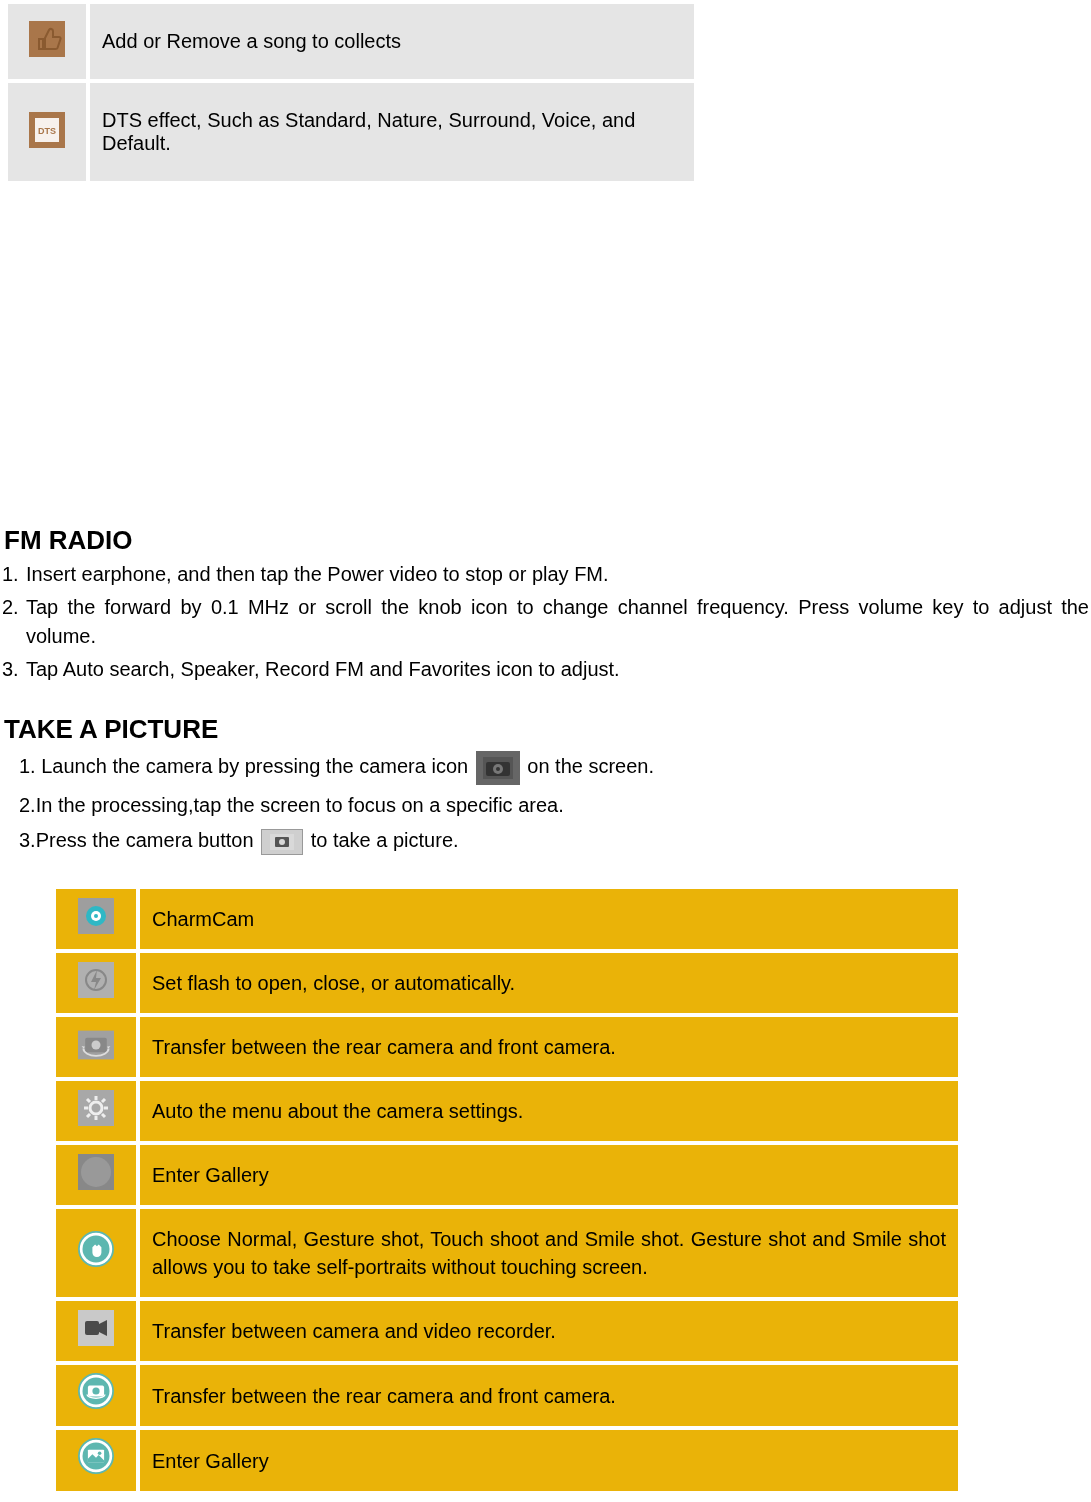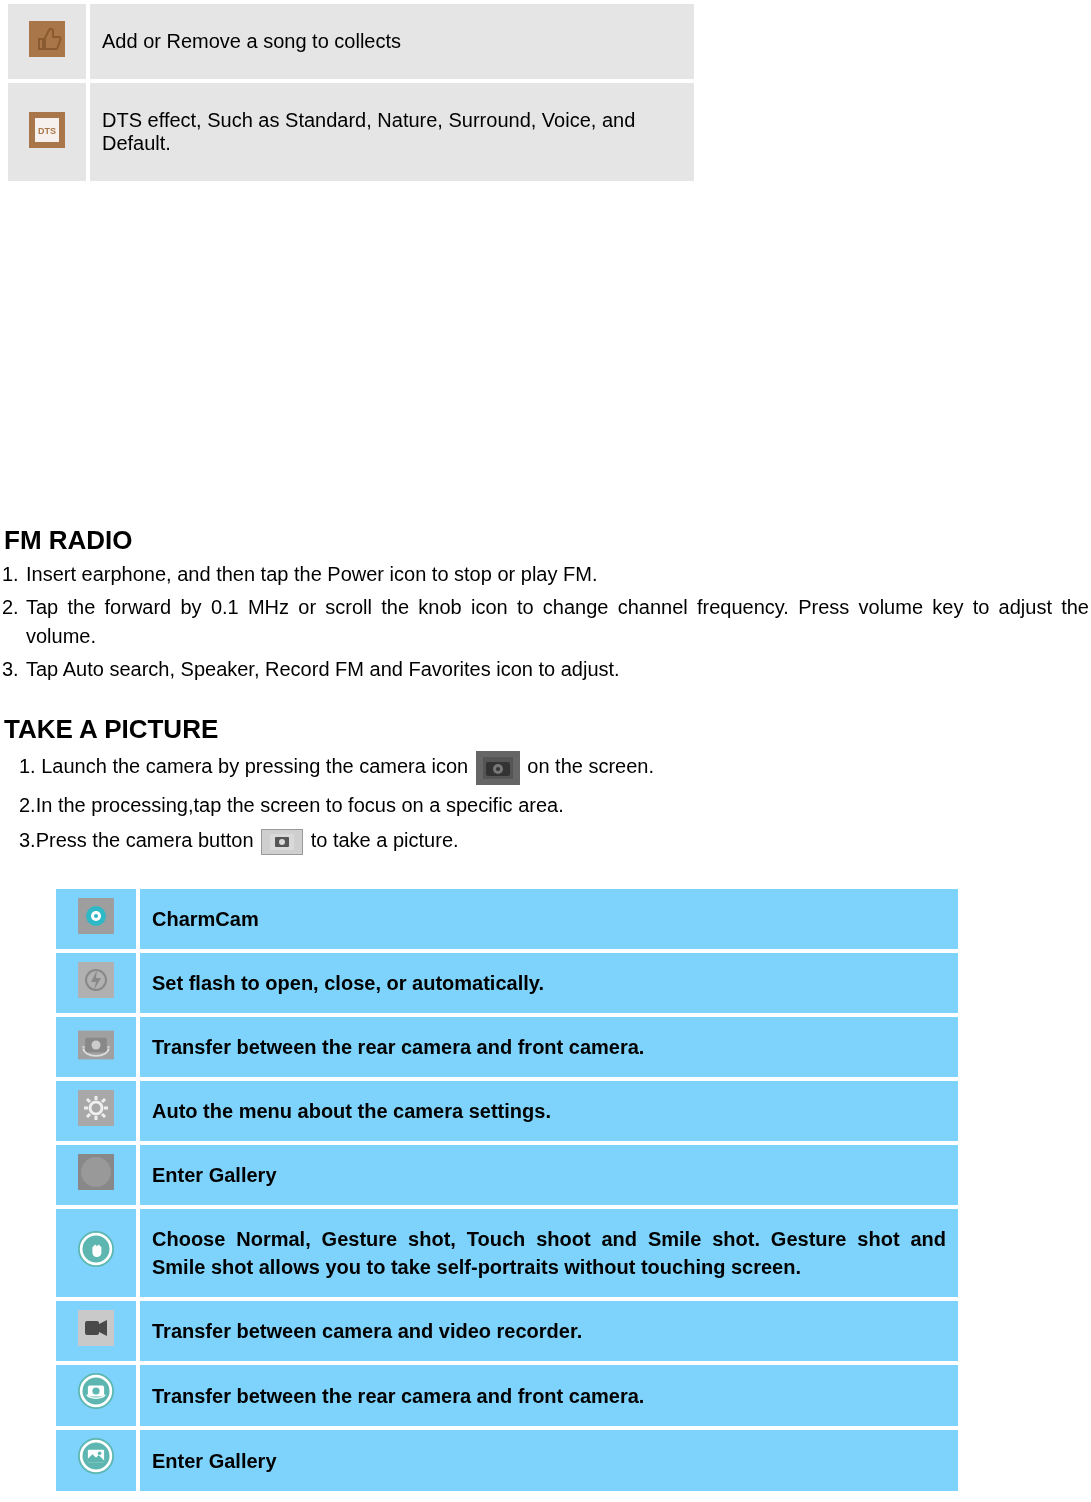--- a/index.html
+++ b/index.html
@@ -132,7 +132,7 @@
     <div class="ol-block">
       <div class="ol-row">
           <span class="ol-num">1.</span>
-          <span class="ol-text">Insert earphone, and then tap the Power icon to stop or play FM.</span>
+          <span class="ol-text">Insert earphone, and then tap the Power video to stop or play FM.</span>
         </div>
       <div class="ol-row">
           <span class="ol-num">2.</span>

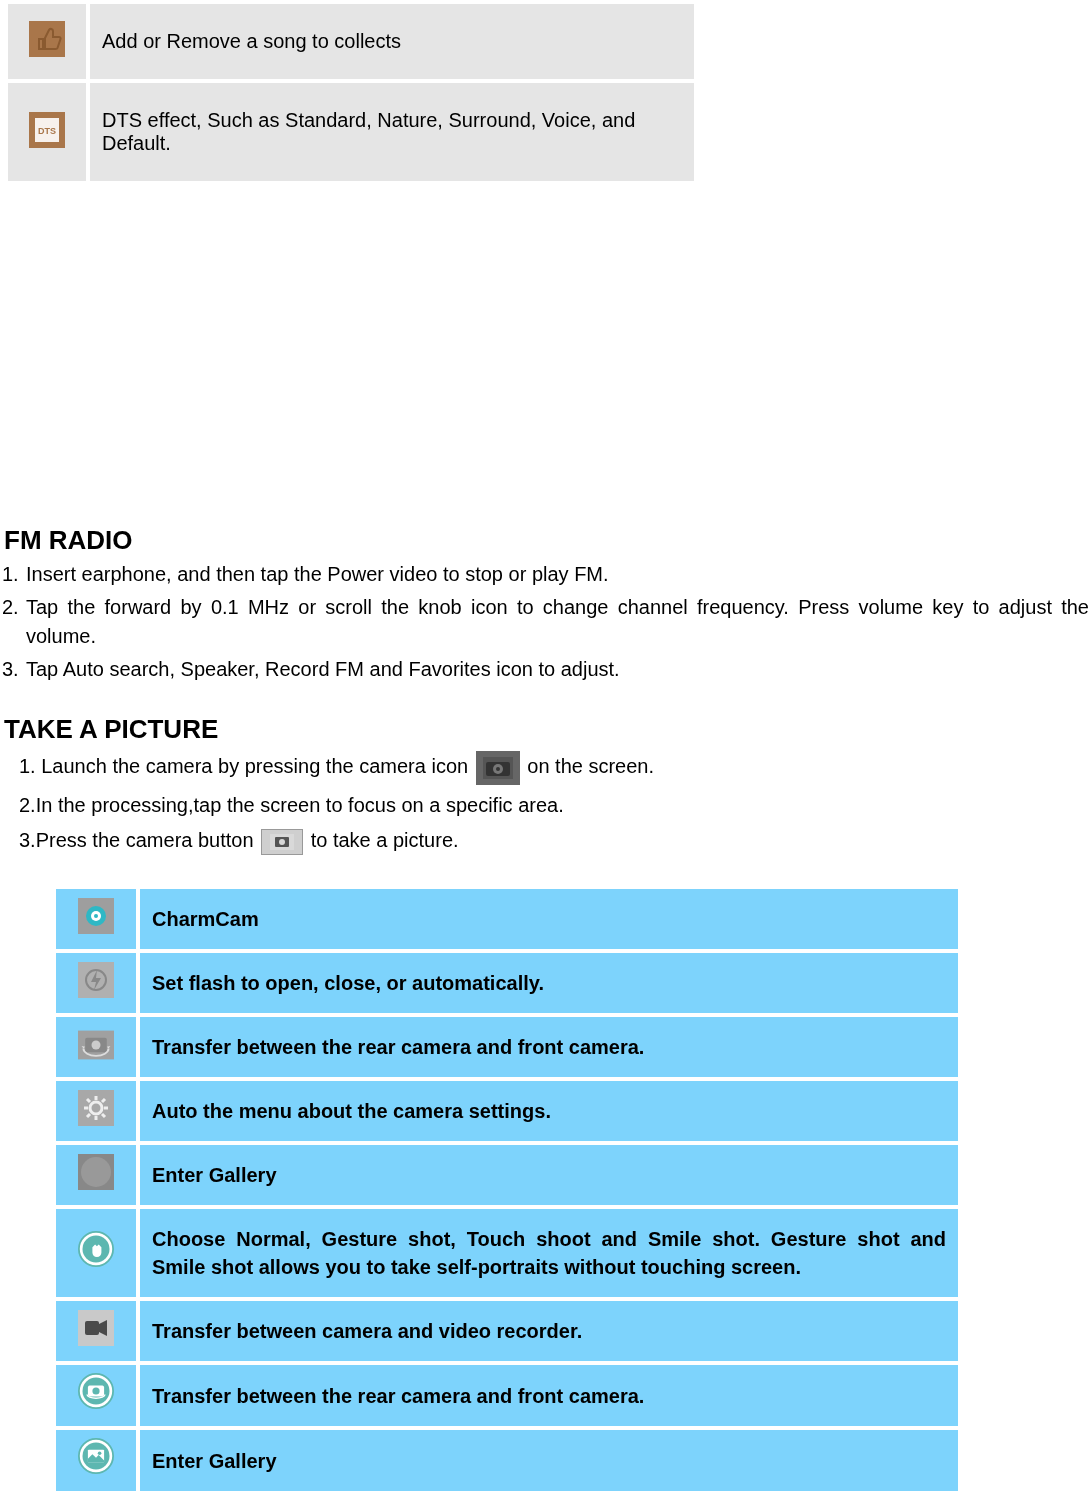--- a/index.html
+++ b/index.html
@@ -78,11 +78,10 @@
     width: 910px;
   }
   .camera-table td {
-    background: #7dd3fc;
+    background: #eab308;
     padding: 16px 12px;
     vertical-align: middle;
     line-height: 1.4;
-    font-weight: bold;
   }
   .camera-table td.icon-cell {
     width: 80px;

